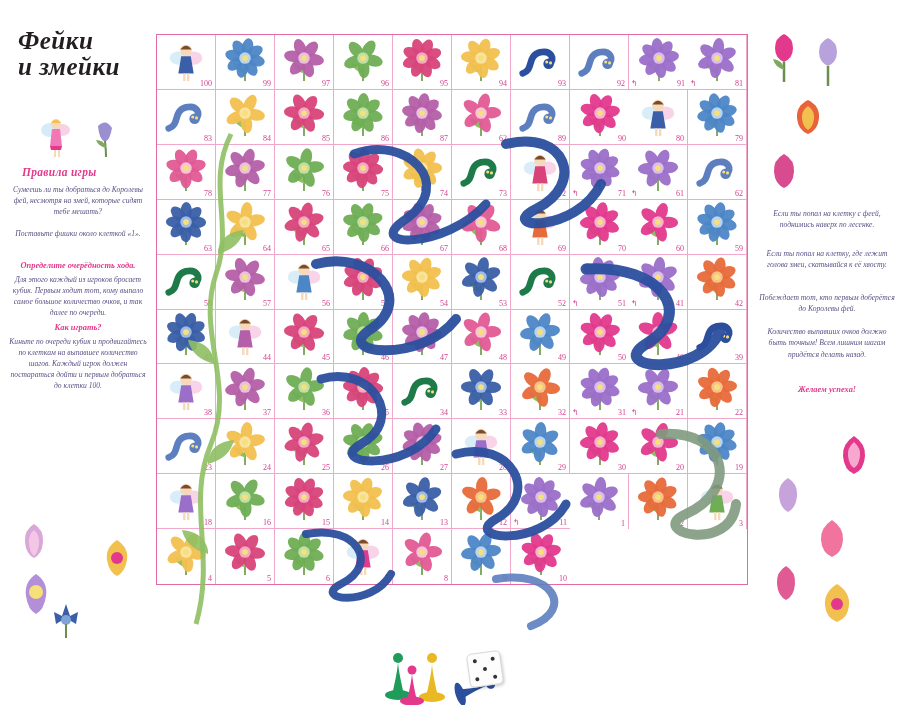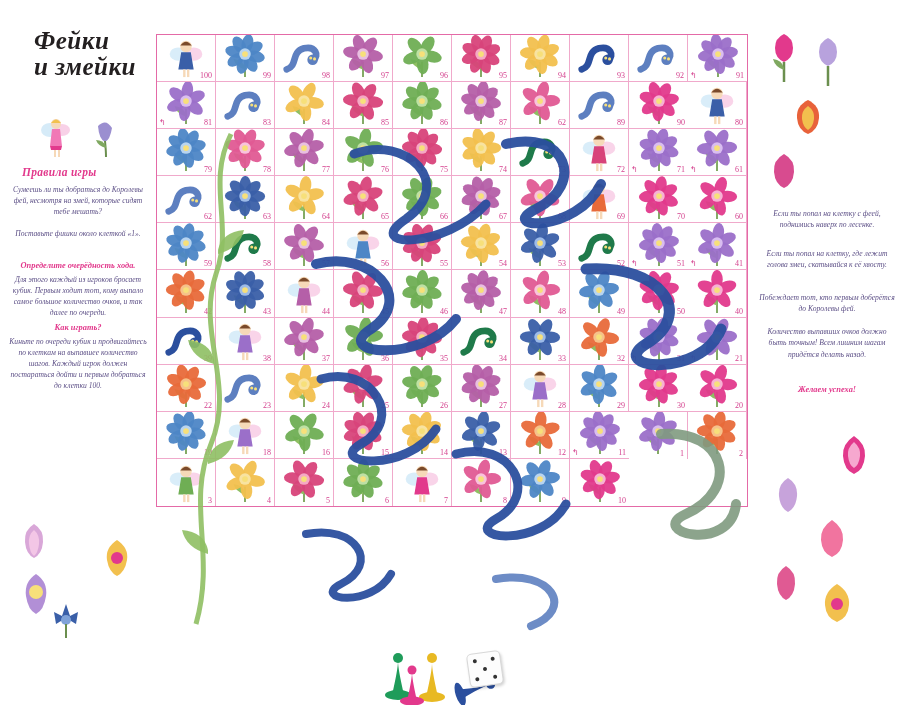--- a/index.html
+++ b/index.html
@@ -17,7 +17,7 @@
     position: absolute; left: 0; top: 0; width: 150px; height: 720px;
   }
   #game-title {
-    position: absolute; left: 34px; top: 28px; width: 128px;
+    position: absolute; left: 18px; top: 28px; width: 128px;
     font-family: "Liberation Serif", serif;
     font-size: 25px; font-style: italic; font-weight: bold;
     color: #231f20; line-height: 1.05;

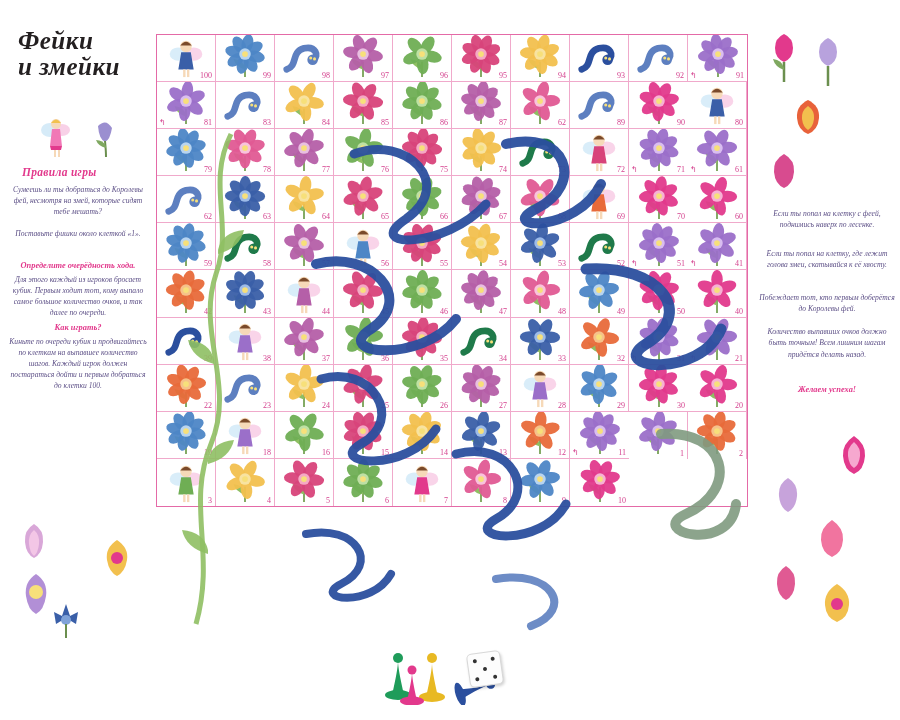--- a/index.html
+++ b/index.html
@@ -62,7 +62,7 @@
   
   #board {
     position: absolute; left: 156px; top: 34px;
-    width: 592px; height: 473px;
+    width: 592px; height: 551px;
     border: 1px solid #e46aa7;
     background: #ffffff;
     display: grid;

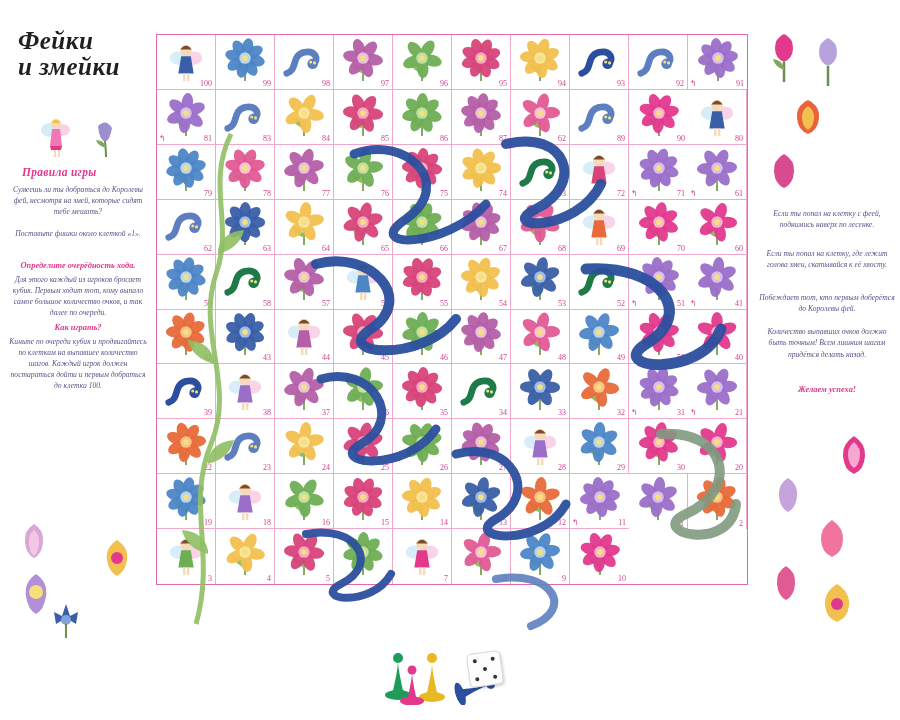--- a/index.html
+++ b/index.html
@@ -276,15 +276,6 @@
     </div>
     <div class="cell">
       <div class="cell-art"><svg viewBox="0 0 48 48" width="46" height="46">
-          <path d="M6 38 C 18 34, 10 20, 24 16 C 36 13, 40 24, 34 28" fill="none" stroke="#5d7fc0" stroke-width="7" stroke-linecap="round"></path>
-          <circle cx="33" cy="28" r="5.5" fill="#5d7fc0"></circle>
-          <circle cx="31" cy="26" r="1.6" fill="#f7e07a"></circle>
-          <circle cx="35" cy="27" r="1.6" fill="#f7e07a"></circle>
-        </svg></div>
-      <span class="cell-num">98</span>
-    </div>
-    <div class="cell">
-      <div class="cell-art"><svg viewBox="0 0 48 48" width="46" height="46">
           <path d="M24 30 v16" stroke="#7fa860" stroke-width="2" fill="none"></path>
           <path d="M24 38 q-10-3 -12-11 q10 1 12 9z" fill="#8fbf63"></path>
           <ellipse cx="24" cy="11" rx="6" ry="10" fill="#b55fa8" transform="rotate(39 24 22)" opacity="0.95"></ellipse>

